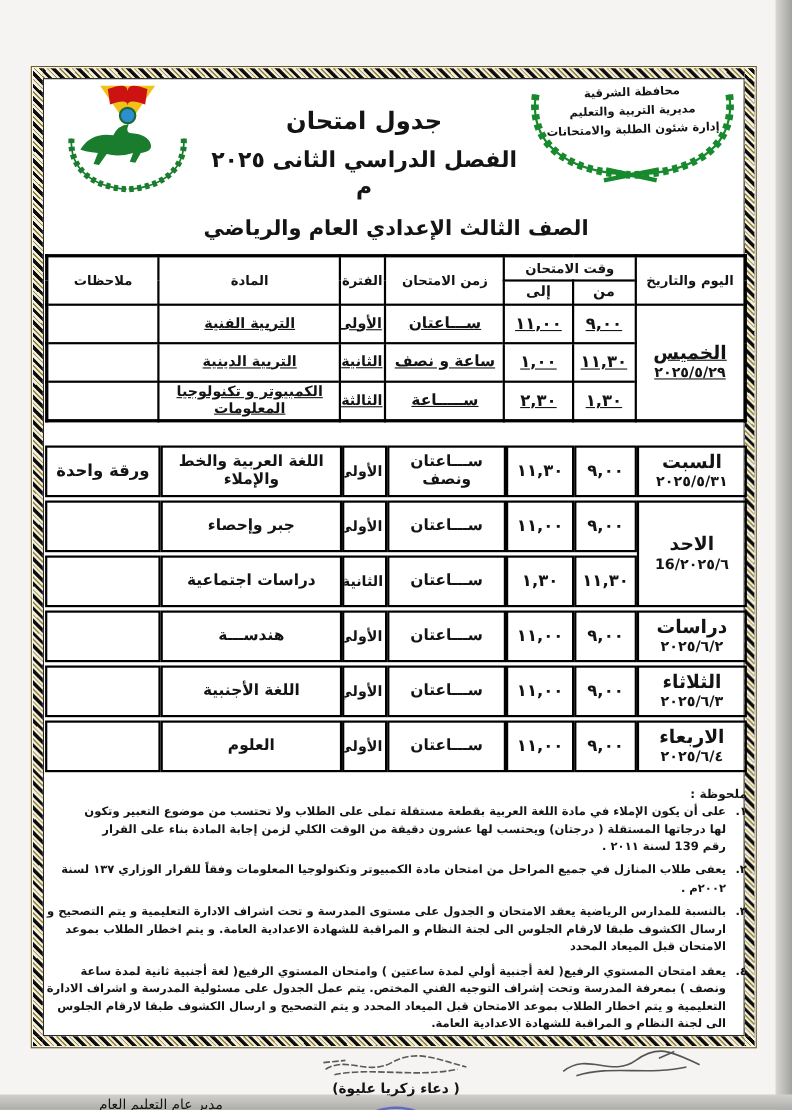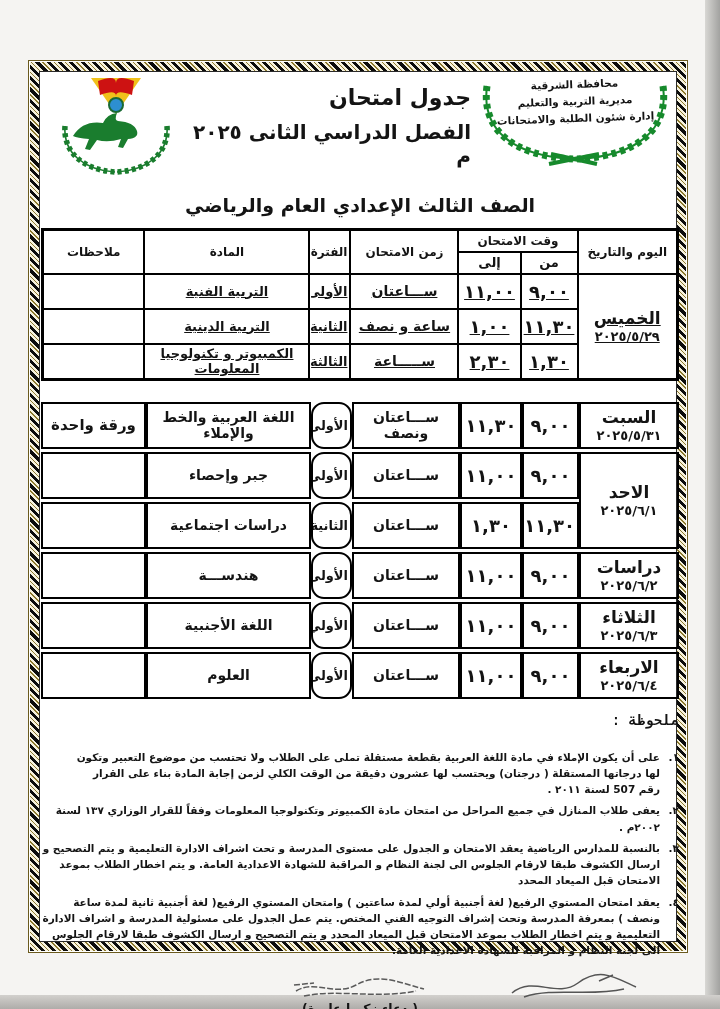--- a/index.html
+++ b/index.html
@@ -29,7 +29,7 @@
   .org svg{position:absolute;inset:0;}
   .org-text{position:absolute;top:4px;right:0;left:0;text-align:center;transform:rotate(-2deg);}
   .org-text div{font-size:10.5px;font-weight:bold;line-height:1.6;}
-  .titles{flex:1;text-align:right;padding-top:13px;}
+  .titles{flex:1;text-align:center;padding-top:26px;}
   .title1{font-size:22px;font-weight:bold;}
   .title2{font-size:20px;font-weight:bold;margin-top:10px;}
   .emblem{width:150px;flex:0 0 auto;display:flex;justify-content:center;padding-top:2px;}

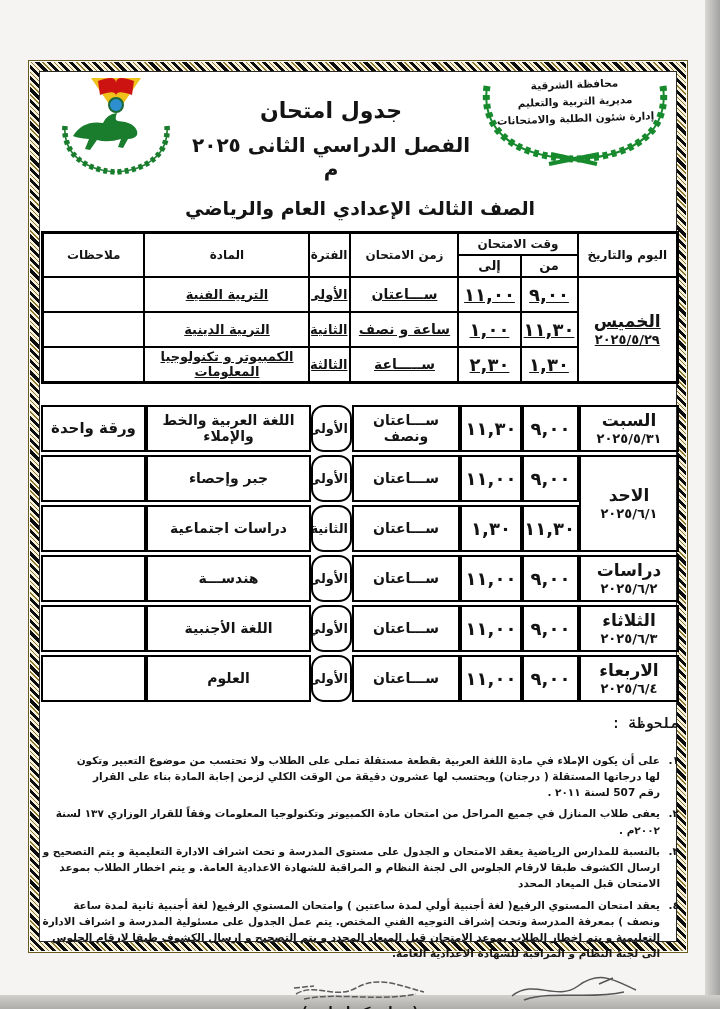--- a/index.html
+++ b/index.html
@@ -48,7 +48,7 @@
   .c-day{width:100px}.c-from{width:57px}.c-to{width:62px}.c-dur{width:108px}.c-per{width:41px}.c-sub{width:165px}.c-note{width:auto}
   .time{font-size:18px;}
   .dur{font-size:14px;}
-  .per{font-size:13px;border-radius:13px;}
+  .per{font-size:13px;}
   .sub{font-size:13px;}
   .dayname{font-size:17px;line-height:1.25;}
   .daydate{font-size:13px;}

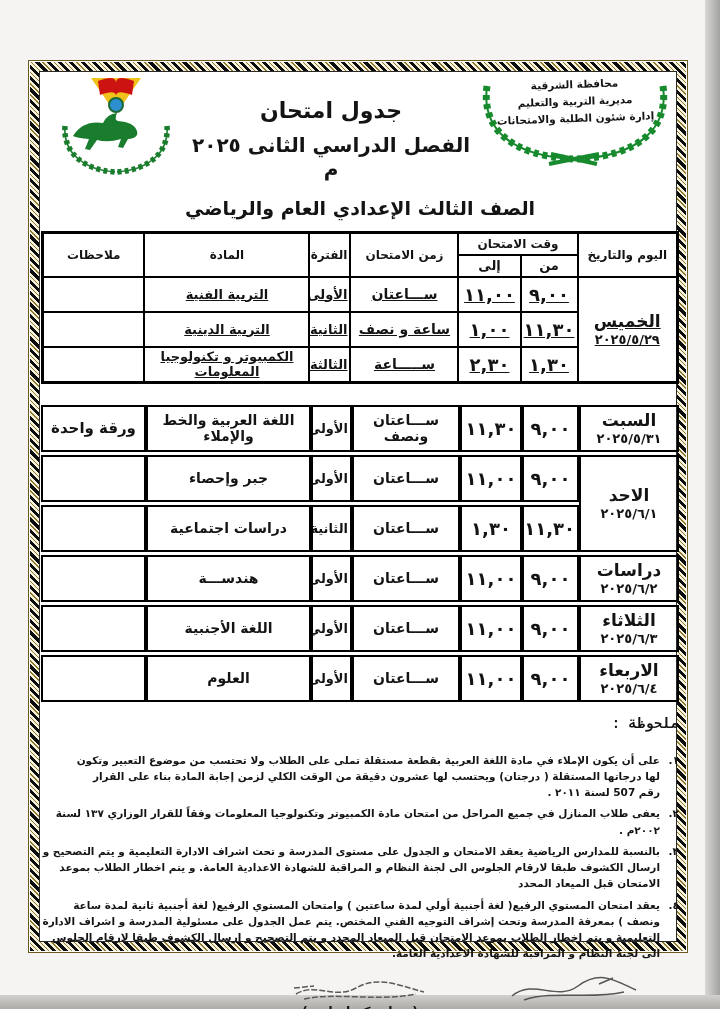--- a/index.html
+++ b/index.html
@@ -46,7 +46,7 @@
   .t1 .h2 th{height:18px;font-size:13px;}
   .t1 td{height:31px;text-decoration:underline;}
   .c-day{width:100px}.c-from{width:57px}.c-to{width:62px}.c-dur{width:108px}.c-per{width:41px}.c-sub{width:165px}.c-note{width:auto}
-  .time{font-size:18px;}
+  .time{font-size:15px;}
   .dur{font-size:14px;}
   .per{font-size:13px;}
   .sub{font-size:13px;}

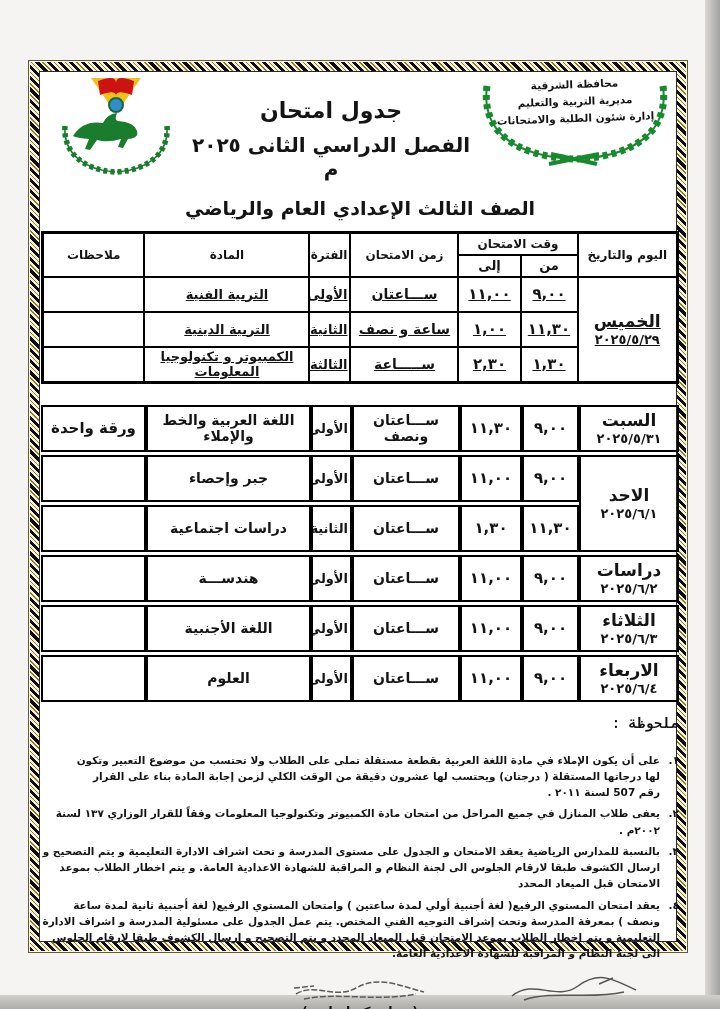--- a/index.html
+++ b/index.html
@@ -204,7 +204,7 @@
     <tr>
       <td rowspan="2">
         <div class="dayname">الاحد</div>
-        <div class="daydate">٢٠٢٥/٦/١</div>
+        <div class="daydate">٢٠٢٥/٦/16</div>
       </td>
       <td class="time">٩,٠٠</td>
       <td class="time">١١,٠٠</td>

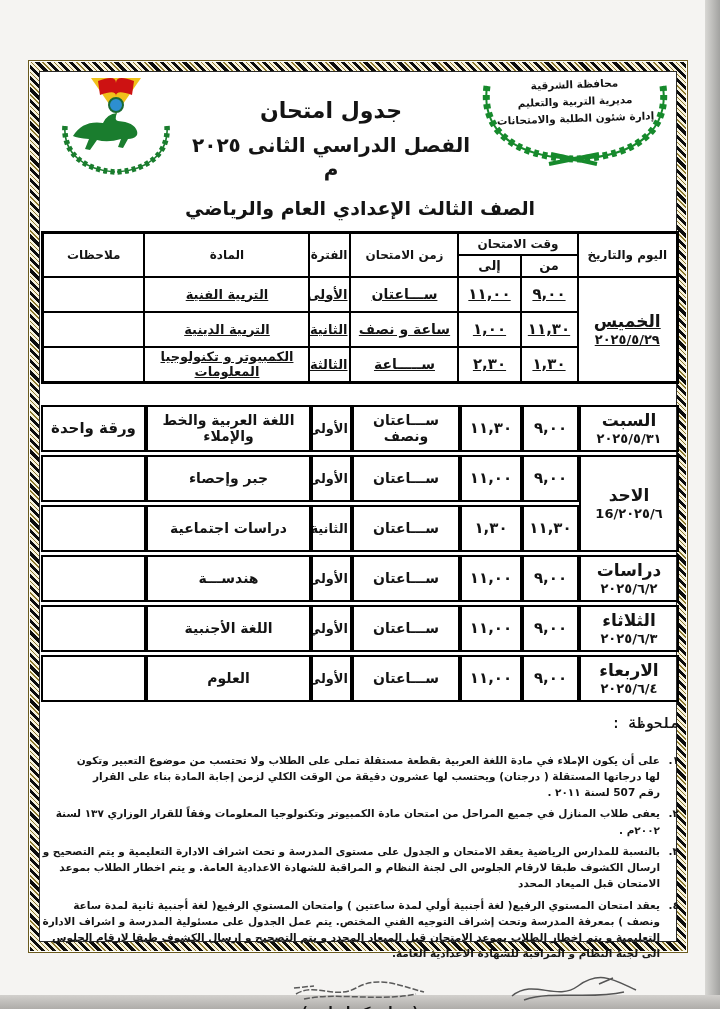--- a/index.html
+++ b/index.html
@@ -59,7 +59,7 @@
 
   
   .notes{margin-top:10px;font-weight:bold;}
-  .notes-h{font-size:14px;margin-bottom:20px;font-family:Liberation Mono, monospace;}
+  .notes-h{font-size:11px;margin-bottom:2px;}
   .nitem{display:flex;gap:5px;font-size:10.5px;line-height:1.55;margin-bottom:5px;}
   .nnum{flex:0 0 14px;}
   .ntext{flex:1;text-align:right;}

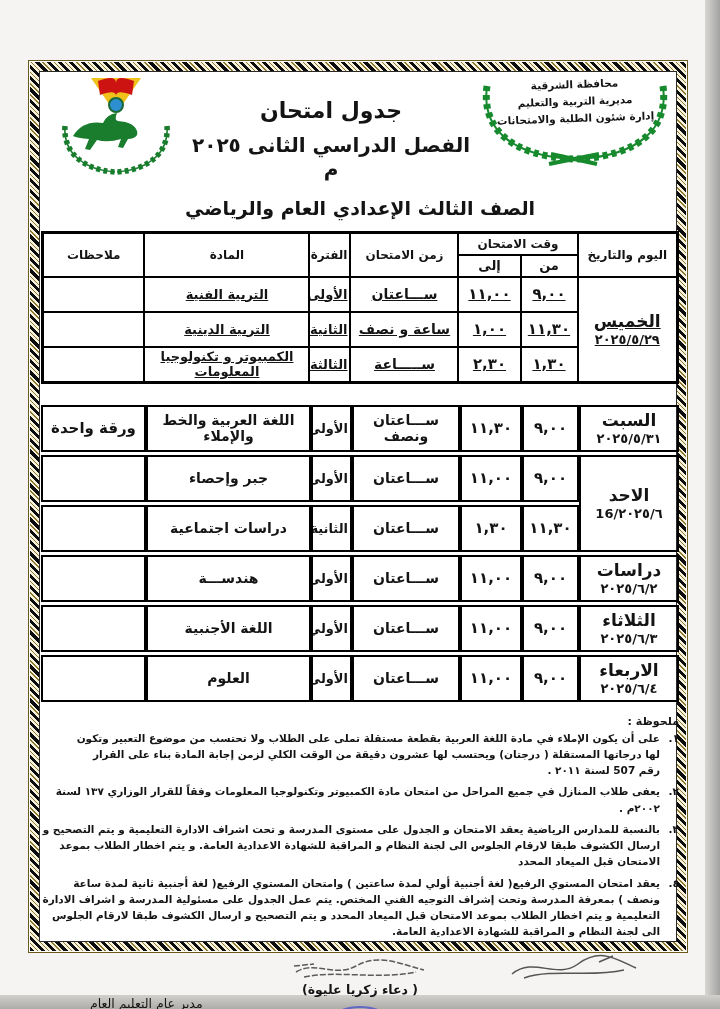--- a/index.html
+++ b/index.html
@@ -264,7 +264,7 @@
     <div class="notes-h">ملحوظة :</div>
     <div class="nitem n1">
       <span class="nnum">١.</span>
-      <span class="ntext">على أن يكون الإملاء في مادة اللغة العربية بقطعة مستقلة تملى على الطلاب ولا تحتسب من موضوع التعبير وتكون لها درجاتها المستقلة ( درجتان) ويحتسب لها عشرون دقيقة من الوقت الكلي لزمن إجابة المادة بناء على القرار رقم 507 لسنة ٢٠١١ .</span>
+      <span class="ntext">على أن يكون الإملاء في مادة اللغة العربية بقطعة مستقلة تملى على الطلاب ولا تحتسب من موضوع التعبير وتكون لها درجاتها المستقلة ( درجتان) ويحتسب لها عشرون دقيقة من الوقت الكلي لزمن إجابة المادة بناء على القرار رقم 139 لسنة ٢٠١١ .</span>
     </div>
     <div class="nitem">
       <span class="nnum">٢.</span>

